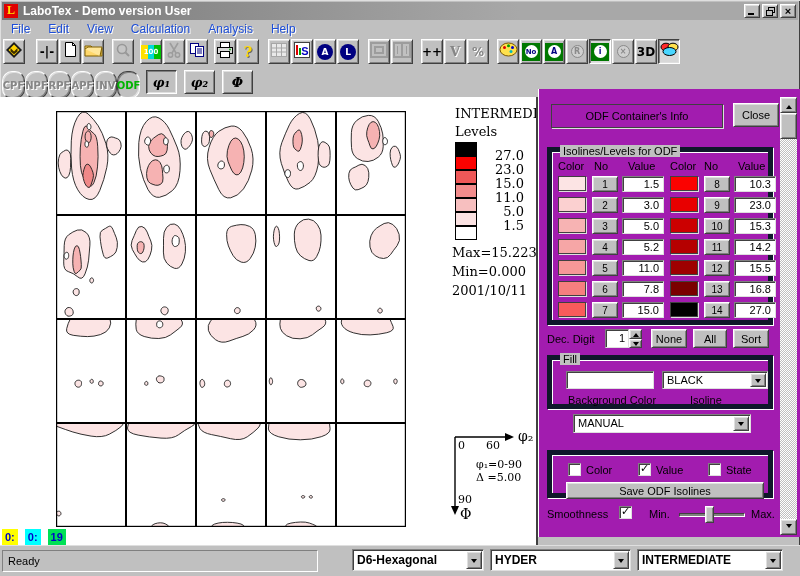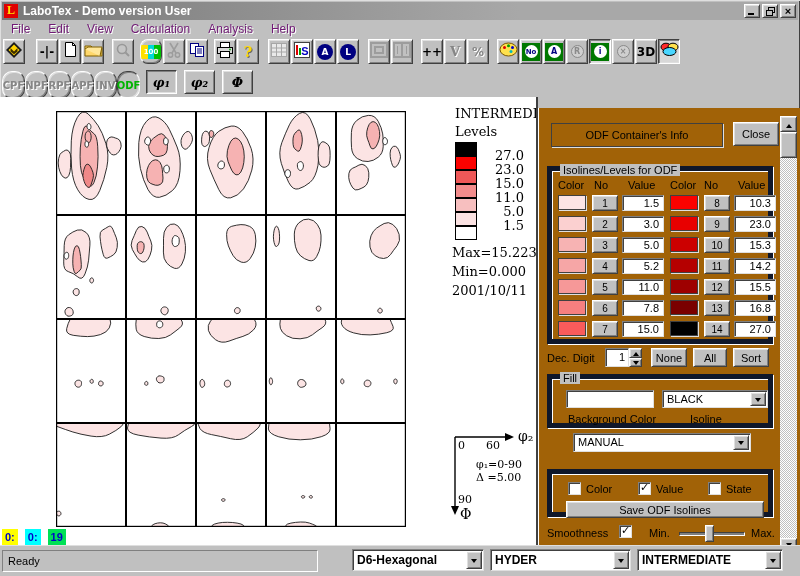--- a/index.html
+++ b/index.html
@@ -30,7 +30,7 @@
   #winbtns { position:absolute; right:2px; top:2px; display:flex; gap:2px; }
   
   #menubar { left:2px; top:21px; width:796px; height:16px; display:flex; }
-  .menu-item { padding:1px 9px; font-size:12px; color:#701a75; text-shadow:1px 1px 0 #fff; }
+  .menu-item { padding:1px 9px; font-size:12px; color:#1d4ed8; text-shadow:1px 1px 0 #fff; }
   
   #toolbar1 { left:0; top:37px; width:800px; height:30px; }
   .tbtn { position:absolute; top:2px; width:22px; height:25px; display:flex; align-items:center;

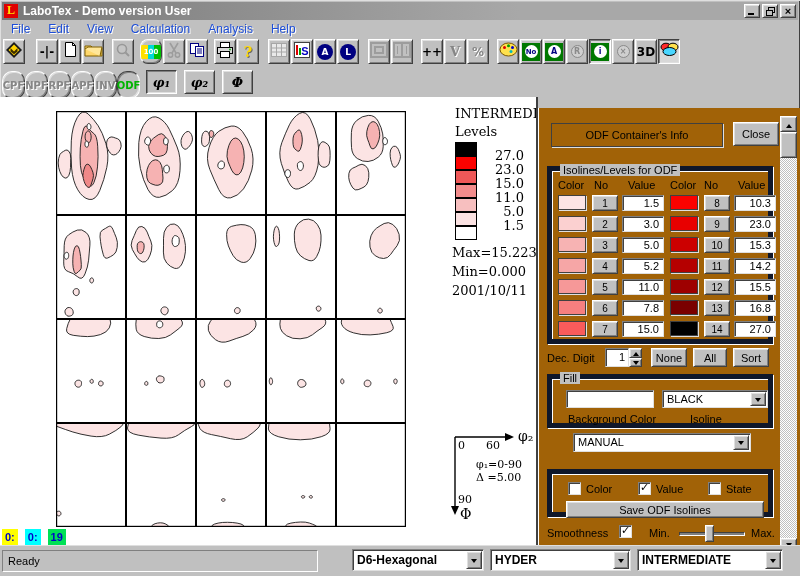--- a/index.html
+++ b/index.html
@@ -157,7 +157,7 @@
             <line x1="10.5" y1="10.5" x2="14" y2="14" stroke="#828282" stroke-width="2"></line>
           </svg></span>
       </div>
-      <div class="tbtn out" style="left: 140px; border-radius: 8px;">
+      <div class="tbtn out" style="left: 140px;">
         <span class="stripes">100</span>
       </div>
       <div class="tbtn out disabled" style="left: 163px;">

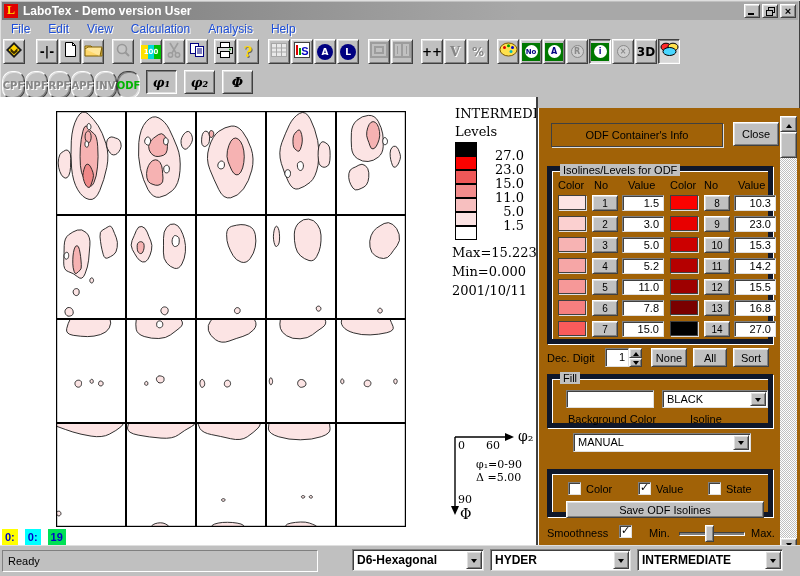--- a/index.html
+++ b/index.html
@@ -53,7 +53,7 @@
   .badge { display:inline-block; margin-right:7px; padding:0 3px; font:bold 11px "Liberation Sans",sans-serif;
            color:#0000c8; height:16px; line-height:16px; }
   
-  #side-panel { left:538px; top:108px; width:262px; height:448px; background:#a16207;
+  #side-panel { left:538px; top:89px; width:262px; height:448px; background:#a21caf;
                 border-left:1px solid #ffffff; font-size:11px; }
   .p-label { position:absolute; font-size:11px; white-space:nowrap; }
   .btn { display:flex; align-items:center; justify-content:center; font-size:11px; }

